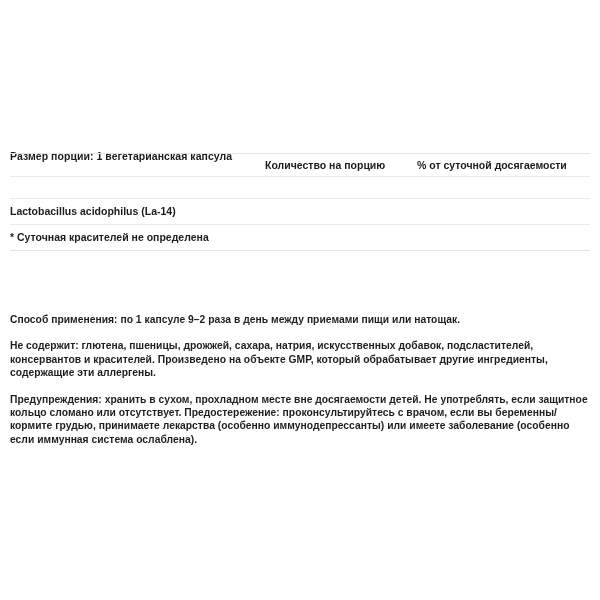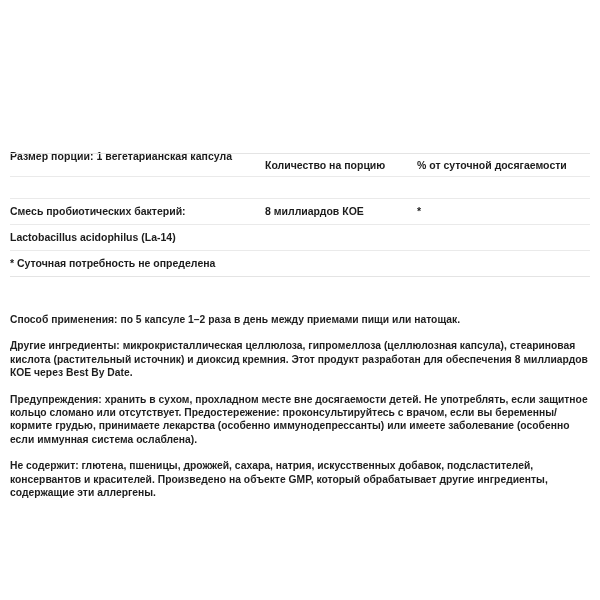--- a/index.html
+++ b/index.html
@@ -142,11 +142,6 @@
         <td></td>
       </tr>
 
-      <tr class="data-row">
-        <td>Смесь пробиотических бактерий:</td>
-        <td>8 миллиардов КОЕ</td>
-        <td class="dv-star">*</td>
-      </tr>
 
       <tr class="data-row">
         <td>Lactobacillus acidophilus (La-14)</td>

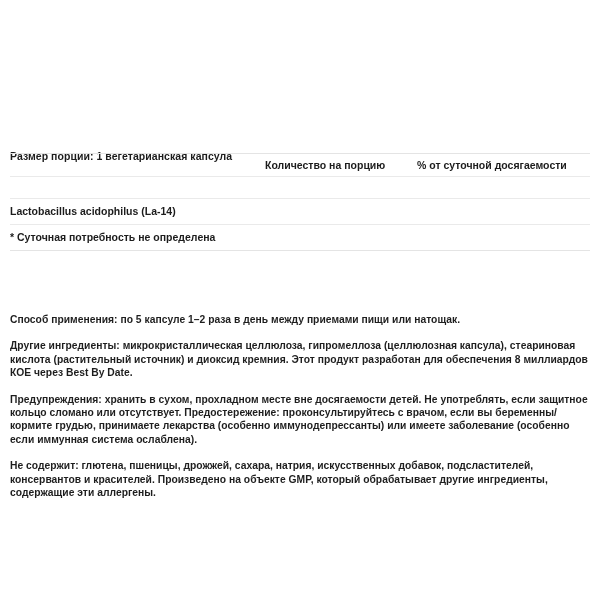--- a/index.html
+++ b/index.html
@@ -152,7 +152,7 @@
 
 
       <tr class="footnote-row">
-        <td colspan="3">* Суточная потребность не определена</td>
+        <td colspan="3">* Суточная красителей не определена</td>
       </tr>
     </tbody>
   </table>

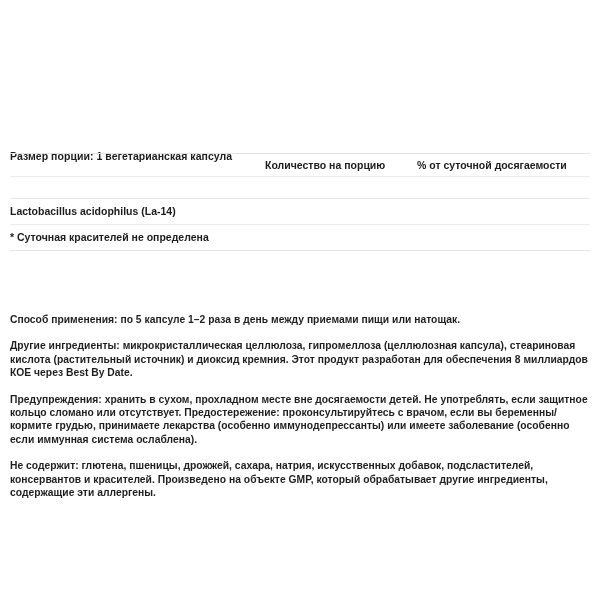--- a/index.html
+++ b/index.html
@@ -158,7 +158,7 @@
   </table>
 
   <div class="body-copy">
-    <p>Способ применения: по 5 капсуле 1–2 раза в день между приемами пищи или натощак.</p>
+    <p>Способ применения: по 1 капсуле 9–2 раза в день между приемами пищи или натощак.</p>
     <p>Другие ингредиенты: микрокристаллическая целлюлоза, гипромеллоза (целлюлозная капсула), стеариновая кислота (растительный источник) и диоксид кремния. Этот продукт разработан для обеспечения 8 миллиардов КОЕ через Best By Date.</p>
     <p>Предупреждения: хранить в сухом, прохладном месте вне досягаемости детей. Не употреблять, если защитное кольцо сломано или отсутствует. Предостережение: проконсультируйтесь с врачом, если вы беременны/кормите грудью, принимаете лекарства (особенно иммунодепрессанты) или имеете заболевание (особенно если иммунная система ослаблена).</p>
     <p>Не содержит: глютена, пшеницы, дрожжей, сахара, натрия, искусственных добавок, подсластителей, консервантов и красителей. Произведено на объекте GMP, который обрабатывает другие ингредиенты, содержащие эти аллергены.</p>

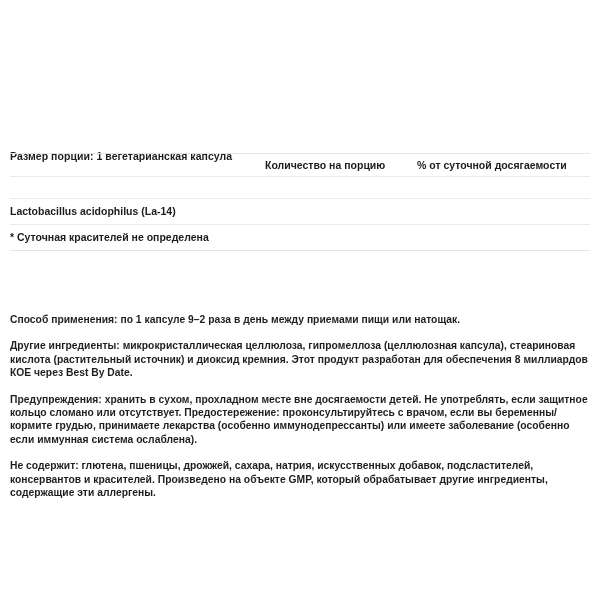--- a/index.html
+++ b/index.html
@@ -159,7 +159,6 @@
 
   <div class="body-copy">
     <p>Способ применения: по 1 капсуле 9–2 раза в день между приемами пищи или натощак.</p>
-    <p>Другие ингредиенты: микрокристаллическая целлюлоза, гипромеллоза (целлюлозная капсула), стеариновая кислота (растительный источник) и диоксид кремния. Этот продукт разработан для обеспечения 8 миллиардов КОЕ через Best By Date.</p>
     <p>Предупреждения: хранить в сухом, прохладном месте вне досягаемости детей. Не употреблять, если защитное кольцо сломано или отсутствует. Предостережение: проконсультируйтесь с врачом, если вы беременны/кормите грудью, принимаете лекарства (особенно иммунодепрессанты) или имеете заболевание (особенно если иммунная система ослаблена).</p>
     <p>Не содержит: глютена, пшеницы, дрожжей, сахара, натрия, искусственных добавок, подсластителей, консервантов и красителей. Произведено на объекте GMP, который обрабатывает другие ингредиенты, содержащие эти аллергены.</p>
   </div>

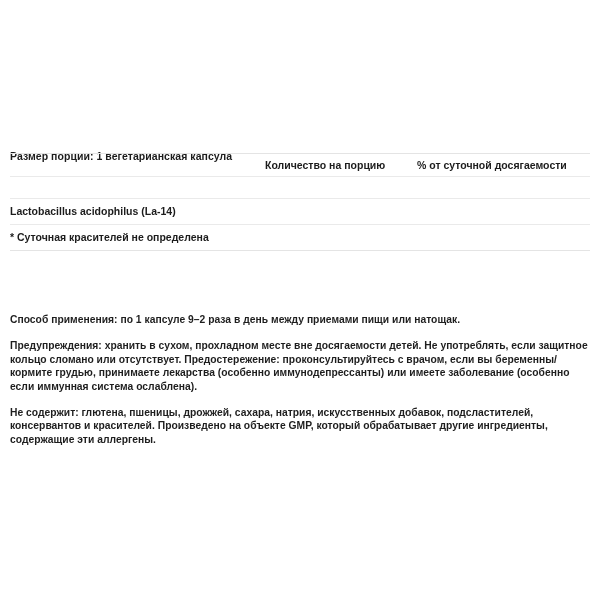--- a/index.html
+++ b/index.html
@@ -159,8 +159,8 @@
 
   <div class="body-copy">
     <p>Способ применения: по 1 капсуле 9–2 раза в день между приемами пищи или натощак.</p>
+    <p>Не содержит: глютена, пшеницы, дрожжей, сахара, натрия, искусственных добавок, подсластителей, консервантов и красителей. Произведено на объекте GMP, который обрабатывает другие ингредиенты, содержащие эти аллергены.</p>
     <p>Предупреждения: хранить в сухом, прохладном месте вне досягаемости детей. Не употреблять, если защитное кольцо сломано или отсутствует. Предостережение: проконсультируйтесь с врачом, если вы беременны/кормите грудью, принимаете лекарства (особенно иммунодепрессанты) или имеете заболевание (особенно если иммунная система ослаблена).</p>
-    <p>Не содержит: глютена, пшеницы, дрожжей, сахара, натрия, искусственных добавок, подсластителей, консервантов и красителей. Произведено на объекте GMP, который обрабатывает другие ингредиенты, содержащие эти аллергены.</p>
   </div>
 
 </div>

